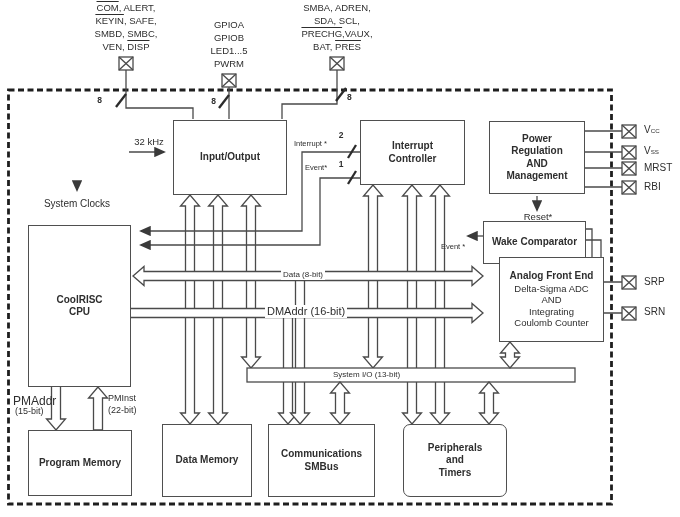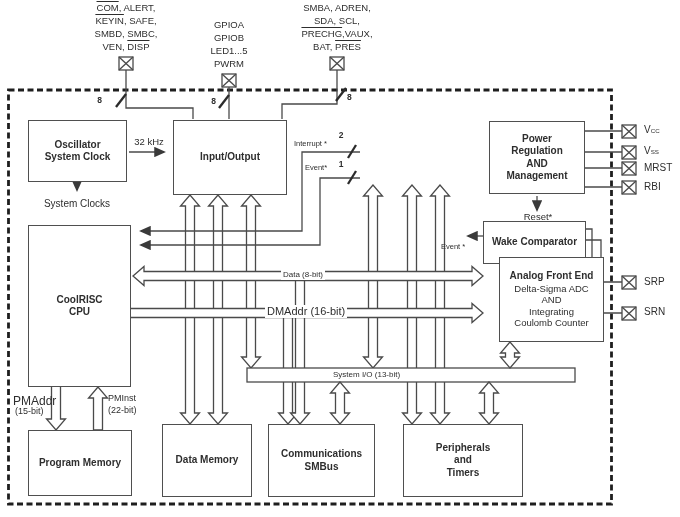--- a/index.html
+++ b/index.html
@@ -137,8 +137,6 @@
       </g>
   </svg>
 
-  <div class="block" style="left:28px;top:120px;width:99px;height:62px;">Oscillator
-System Clock</div>
   <div class="block" style="left:173px;top:120px;width:114px;height:75px;">Input/Output</div>
   <div class="block" style="left:489px;top:121px;width:96px;height:73px;">Power
 Regulation

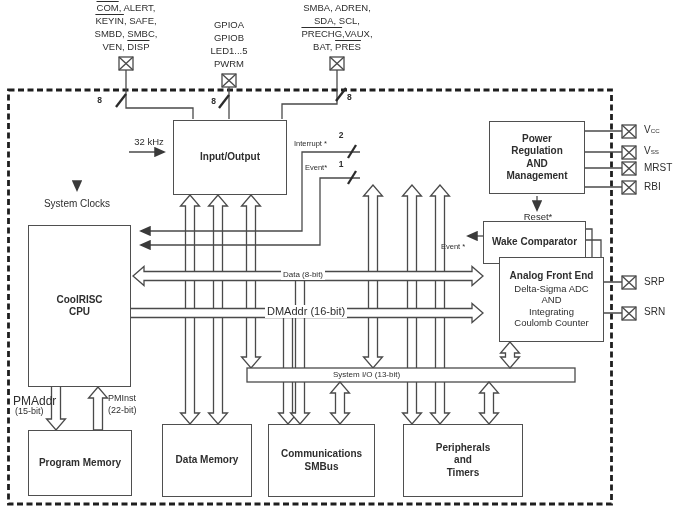--- a/index.html
+++ b/index.html
@@ -138,6 +138,8 @@
   </svg>
 
   <div class="block" style="left:173px;top:120px;width:114px;height:75px;">Input/Output</div>
+  <div class="block" style="left:360px;top:120px;width:105px;height:65px;">Interrupt
+Controller</div>
   <div class="block" style="left:489px;top:121px;width:96px;height:73px;">Power
 Regulation
 AND

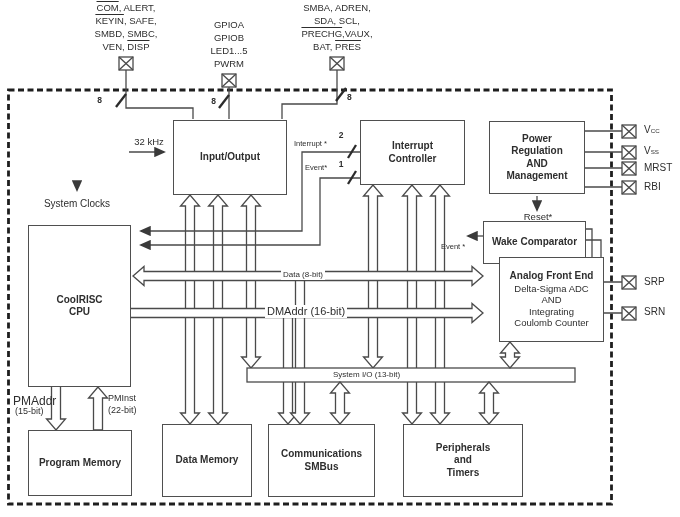--- a/index.html
+++ b/index.html
@@ -158,7 +158,7 @@
   <div class="block" style="left:162px;top:424px;width:90px;height:73px;">Data Memory</div>
   <div class="block" style="left:268px;top:424px;width:107px;height:73px;">Communications
 SMBus</div>
-  <div class="block" style="left:403px;top:424px;width:120px;height:73px;">Peripherals
+  <div class="block" style="left:403px;top:424px;width:104px;height:73px;border-radius:7px;">Peripherals
 and
 Timers</div>
 

